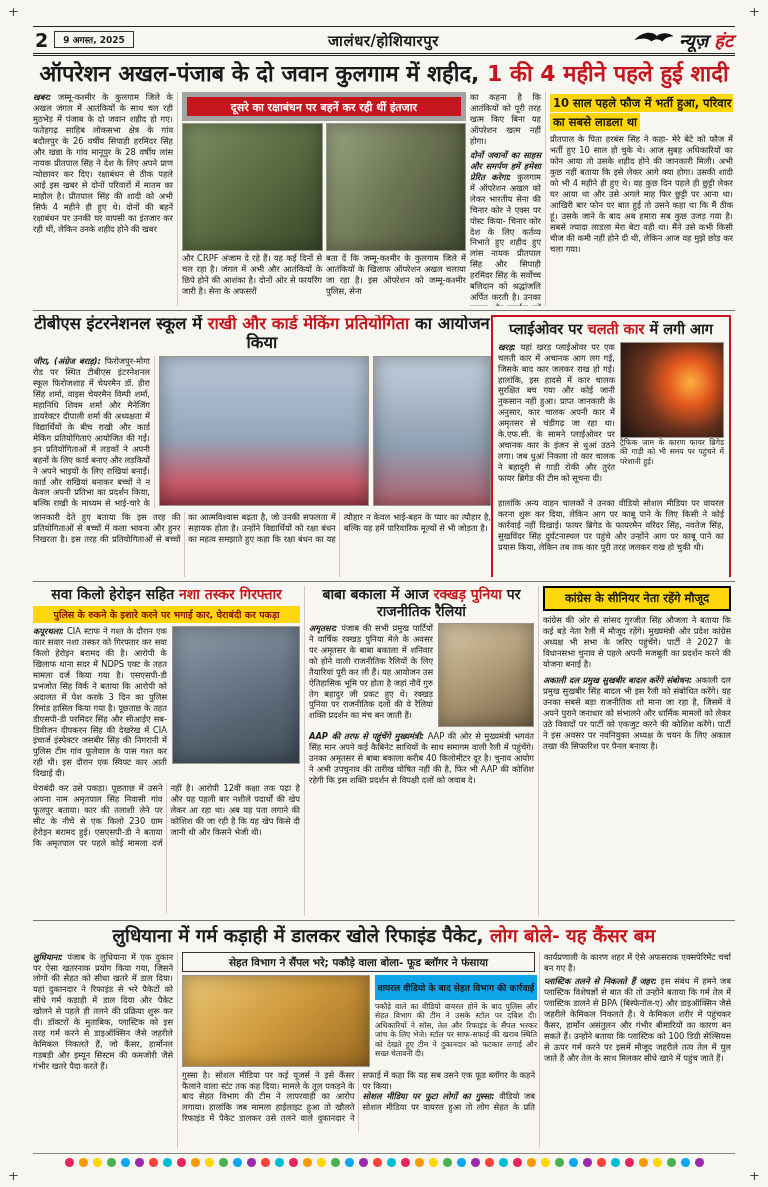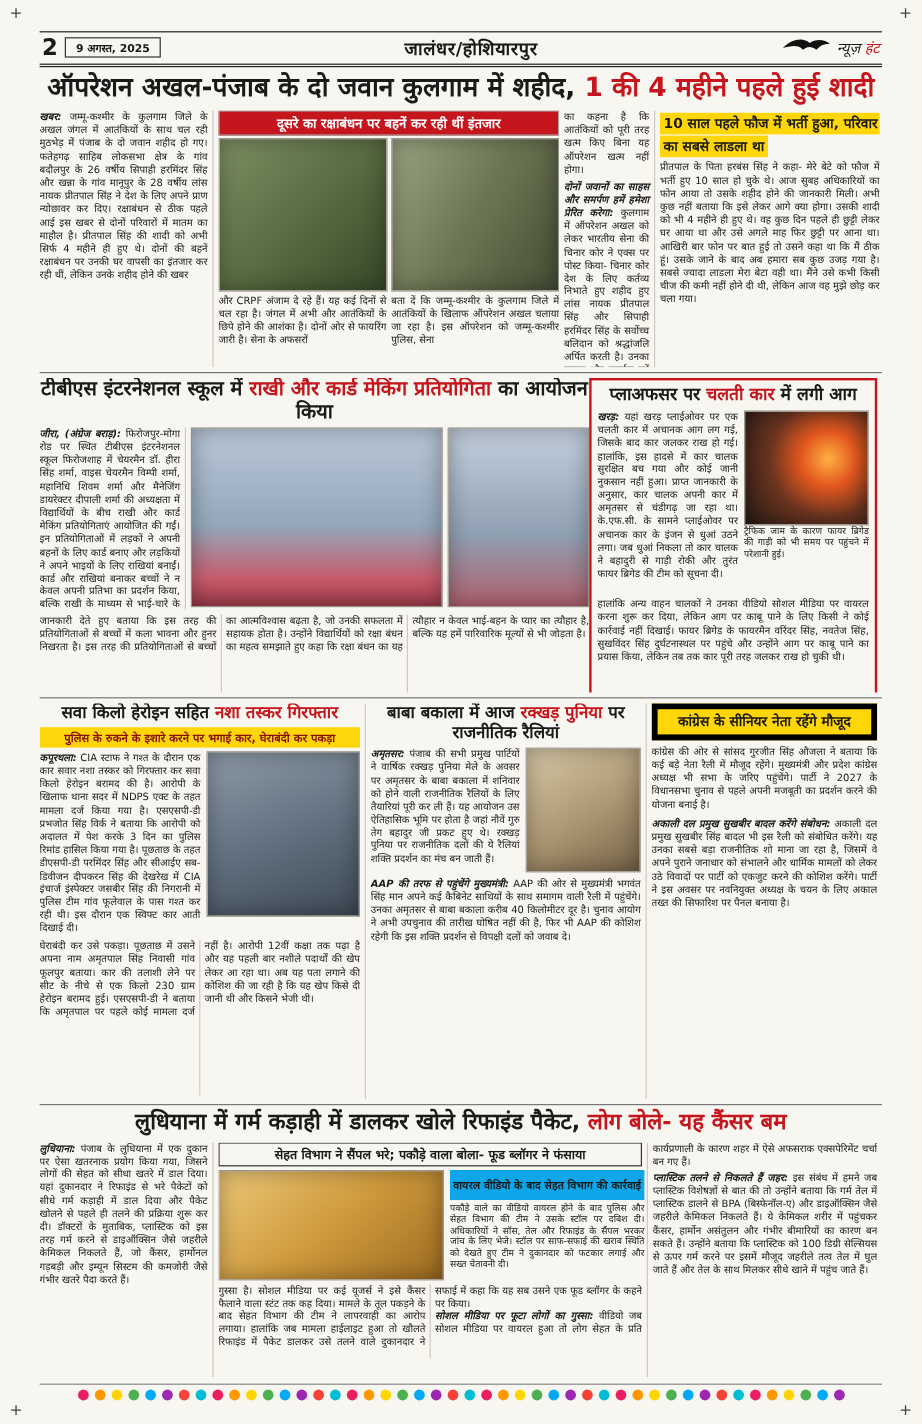--- a/index.html
+++ b/index.html
@@ -16,7 +16,7 @@
   .date-box { font-size:9px; font-weight:bold; border:1px solid #333; padding:1px 8px; }
   .mast-center { font-size:15px; font-weight:bold; letter-spacing:.5px; }
   .mast-right { display:flex; align-items:center; gap:4px; }
-  .brand { font-size:12px; font-weight:normal; font-style:italic; }
+  .brand { font-size:18px; font-weight:bold; font-style:italic; }
   .brand .red { color:#c4161c; }
   .eagle svg { width:42px; height:18px; fill:#111; }
 

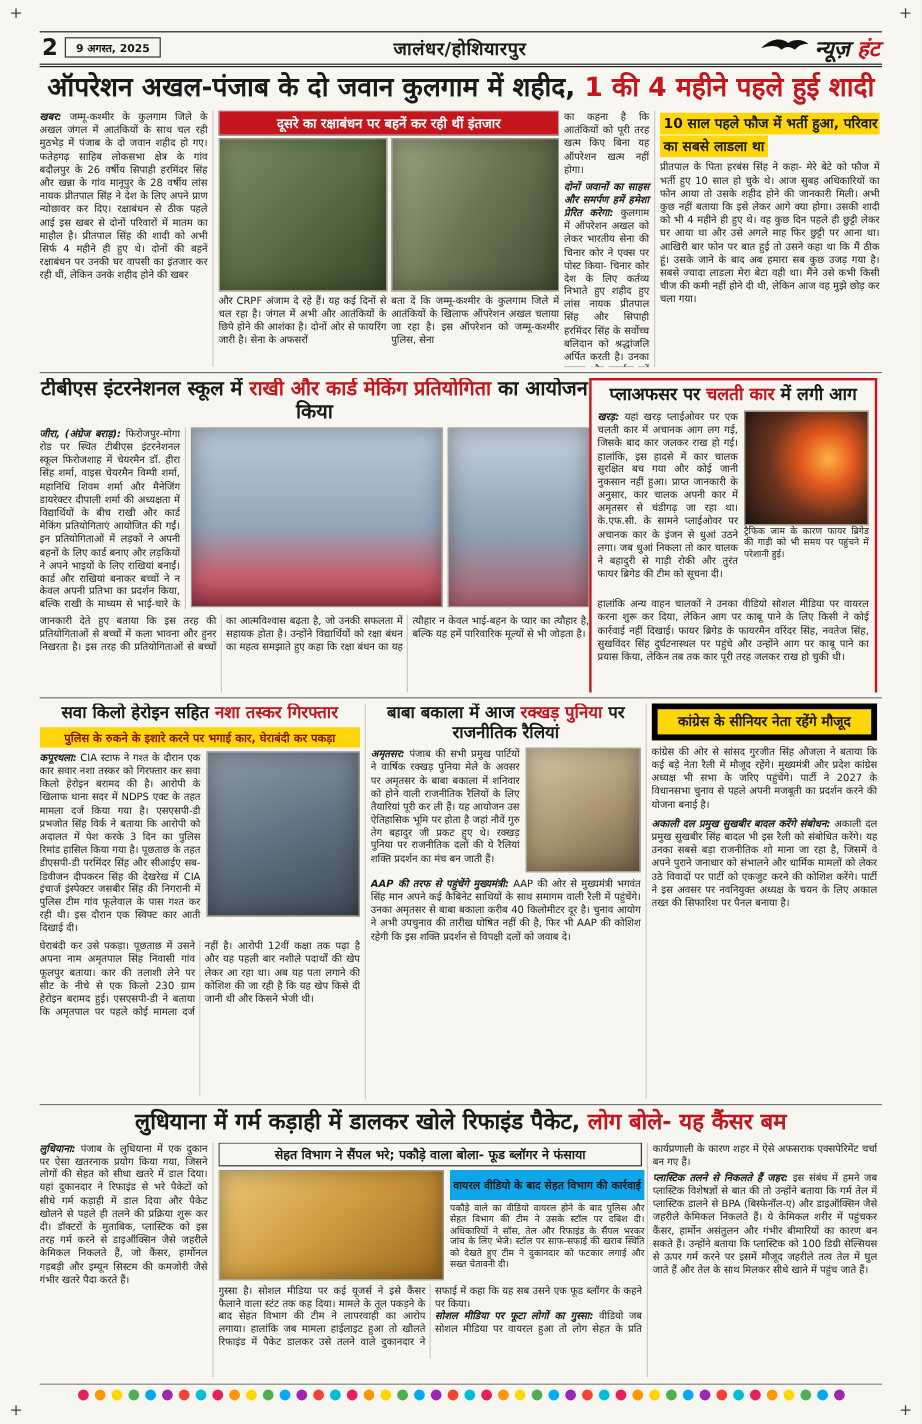--- a/index.html
+++ b/index.html
@@ -33,7 +33,7 @@
   .lead-grid { display:grid; grid-template-columns:145px 284px 76px 183px; gap:4px; height:214px; overflow:hidden; }
   .lead-grid > div { overflow:hidden; }
   .vsep { border-right:1px solid #cfcabf; padding-right:4px; }
-  .banner-red { background:#c4161c; color:#fff; font-weight:bold; font-size:11px; text-align:center; padding:2px 0; border:1px solid #a3a3a3; }
+  .banner-red { background:#c4161c; color:#fff; font-weight:bold; font-size:11px; text-align:center; padding:2px 0; border:5px solid #a3a3a3; }
   .photo { border:1px solid #9a958a; box-shadow:inset 0 0 18px rgba(0,0,0,.35); }
   .lead-photos { display:flex; gap:3px; margin:2px 0; }
   .ph-soldier1 { flex:1; height:128px; background:linear-gradient(135deg,#7d8f63 0%,#56693f 55%,#37492a 100%); }

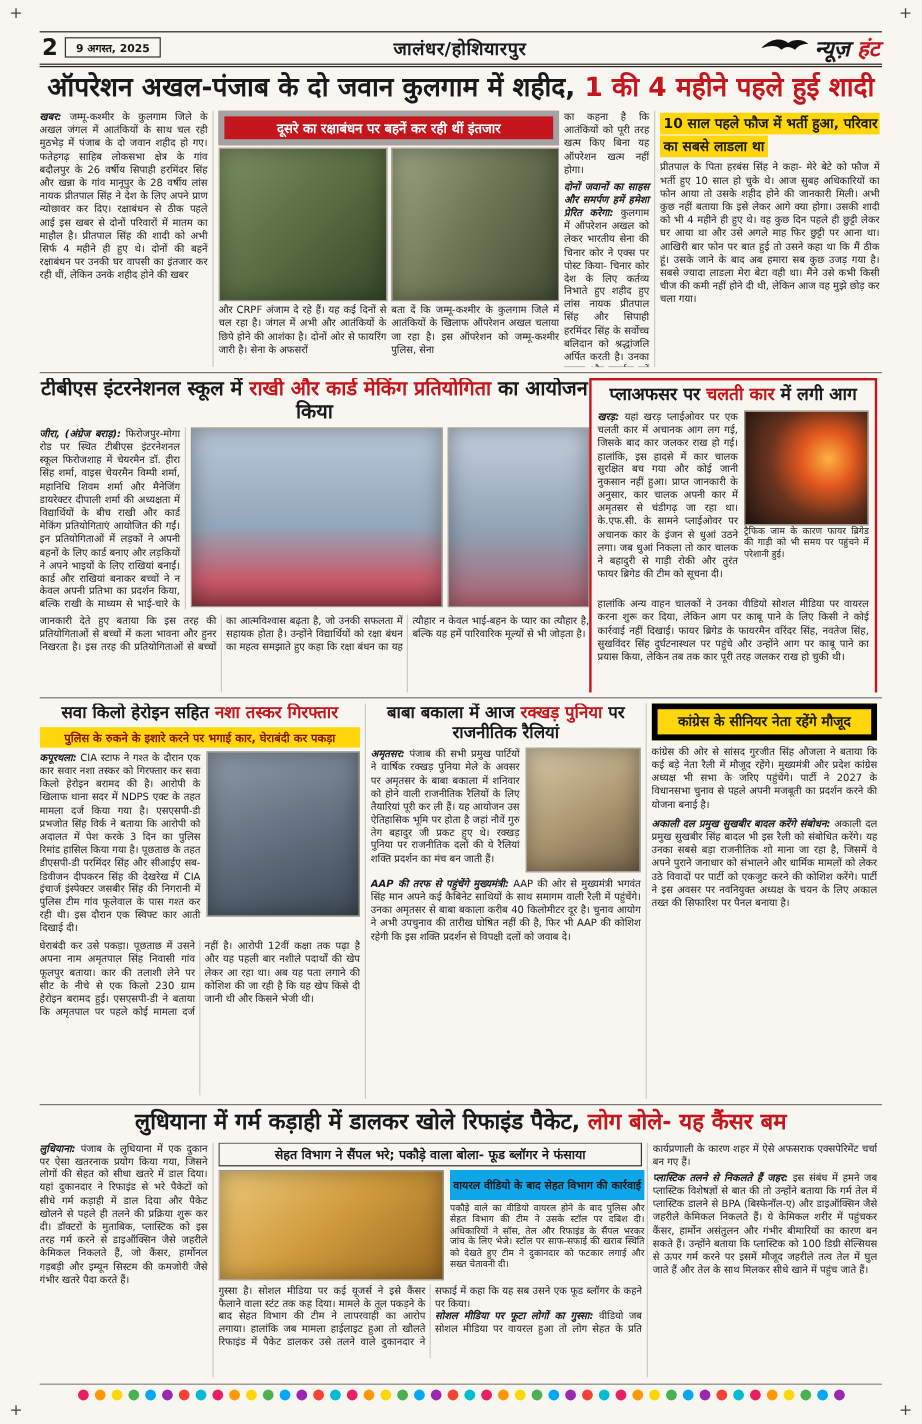--- a/index.html
+++ b/index.html
@@ -147,7 +147,7 @@
       <p class="bt school-bottom">जानकारी देते हुए बताया कि इस तरह की प्रतियोगिताओं से बच्चों में कला भावना और हुनर निखरता है। इस तरह की प्रतियोगिताओं से बच्चों का आत्मविश्वास बढ़ता है, जो उनकी सफलता में सहायक होता है। उन्होंने विद्यार्थियों को रक्षा बंधन का महत्व समझाते हुए कहा कि रक्षा बंधन का यह त्यौहार न केवल भाई-बहन के प्यार का त्यौहार है, बल्कि यह हमें पारिवारिक मूल्यों से भी जोड़ता है।</p>
     </div>
     <div class="carfire-box">
-      <h2 class="carfire-title"><span>प्लाअफसर पर </span><span class="red">चलती कार</span><span> में लगी आग</span></h2>
+      <h2 class="carfire-title"><span>प्लाईओवर पर </span><span class="red">चलती कार</span><span> में लगी आग</span></h2>
       <div class="carfire-grid">
         <p class="bt"><b>खरड़:</b><span> यहां खरड़ प्लाईओवर पर एक चलती कार में अचानक आग लग गई, जिसके बाद कार जलकर राख हो गई। हालांकि, इस हादसे में कार चालक सुरक्षित बच गया और कोई जानी नुकसान नहीं हुआ। प्राप्त जानकारी के अनुसार, कार चालक अपनी कार में अमृतसर से चंडीगढ़ जा रहा था। के.एफ.सी. के सामने प्लाईओवर पर अचानक कार के इंजन से धुआं उठने लगा। जब धुआं निकला तो कार चालक ने बहादुरी से गाड़ी रोकी और तुरंत फायर ब्रिगेड की टीम को सूचना दी।</span></p>
         <div>

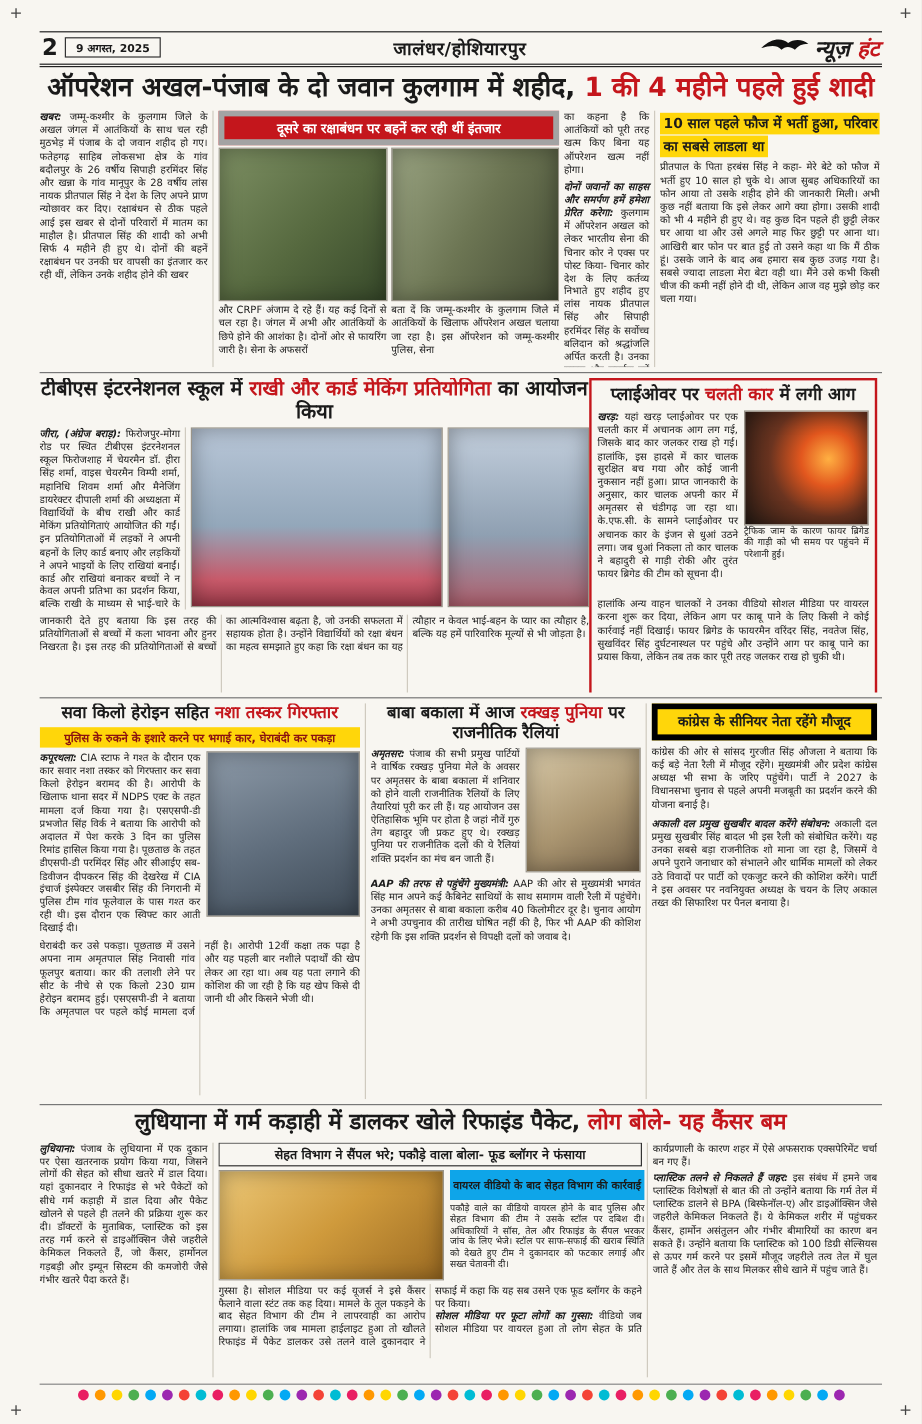--- a/index.html
+++ b/index.html
@@ -66,7 +66,7 @@
   .heroin-cols { margin-top:4px; column-count:2; column-gap:8px; column-rule:1px solid #cfcabf; height:130px; overflow:hidden; }
   .rally-grid { display:grid; grid-template-columns:1fr 96px; gap:5px; }
   .ph-rally { height:104px; background:linear-gradient(150deg,#d8c9a8 0%,#ab9671 55%,#77644a 100%); }
-  .congress-title { background:#ffd60a; font-weight:bold; font-size:11.5px; text-align:center; line-height:1.3; padding:3px 4px; margin-bottom:4px; border:5px solid #000000; }
+  .congress-title { background:#ffd60a; font-weight:bold; font-size:11.5px; text-align:center; line-height:1.3; padding:3px 4px; margin-bottom:4px; border:2px solid #000000; }
 
   
   .ludh-headline { font-size:18.5px; font-weight:bold; text-align:center; line-height:1.15; margin:4px 0 5px; }

